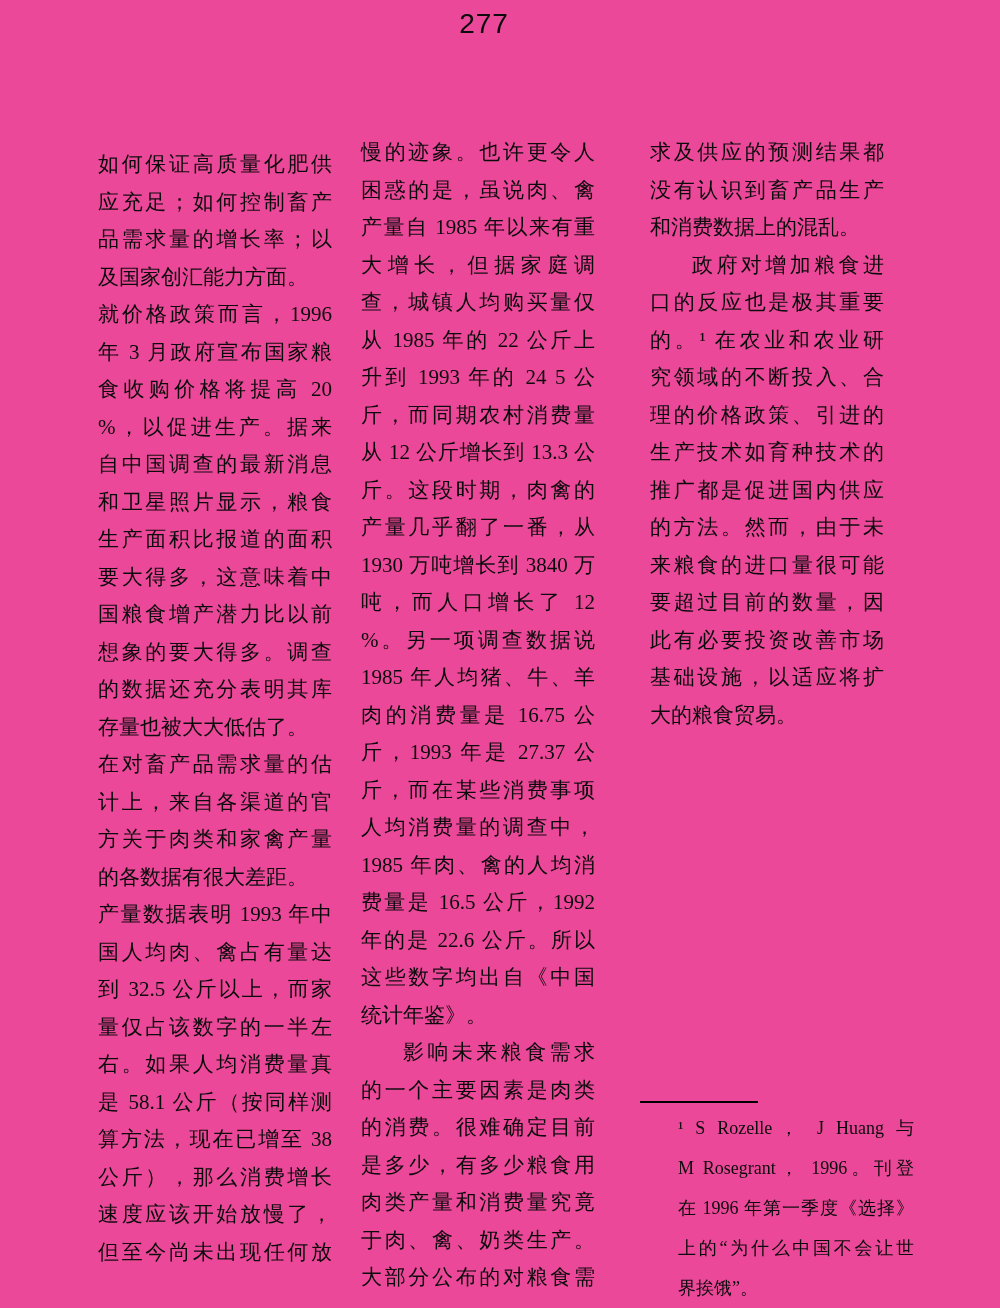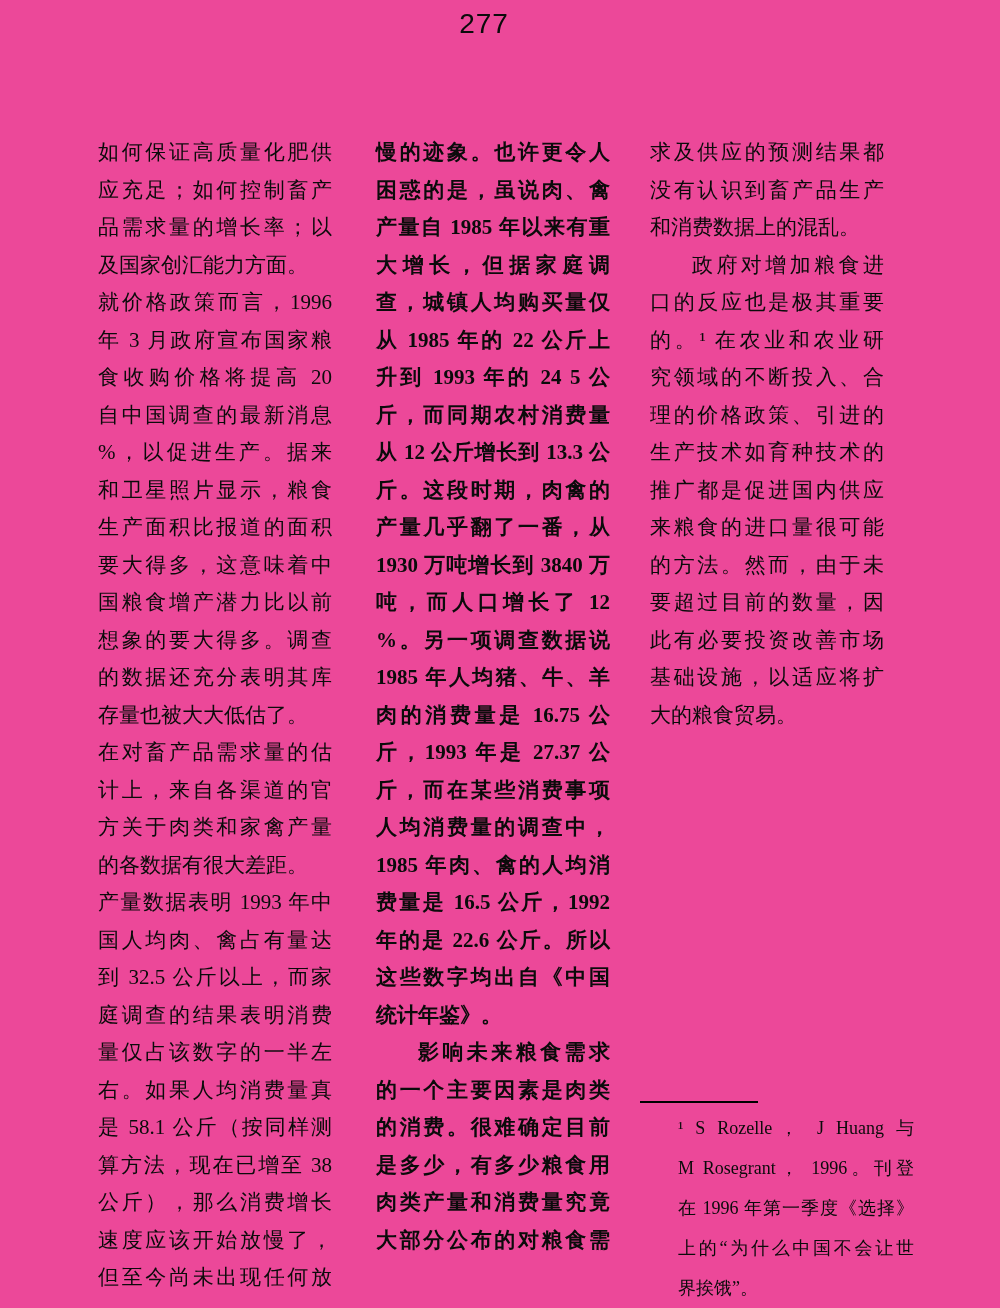--- a/index.html
+++ b/index.html
@@ -28,7 +28,7 @@
     top: 134px;
     width: 234px;
   }
-  .col-1 { left: 98px; }
+  .col-1 { left: 98px; margin-top: 12px; }
   .col-2 { left: 376px; font-weight: bold; }
   .col-3 { left: 650px; }
   .line {

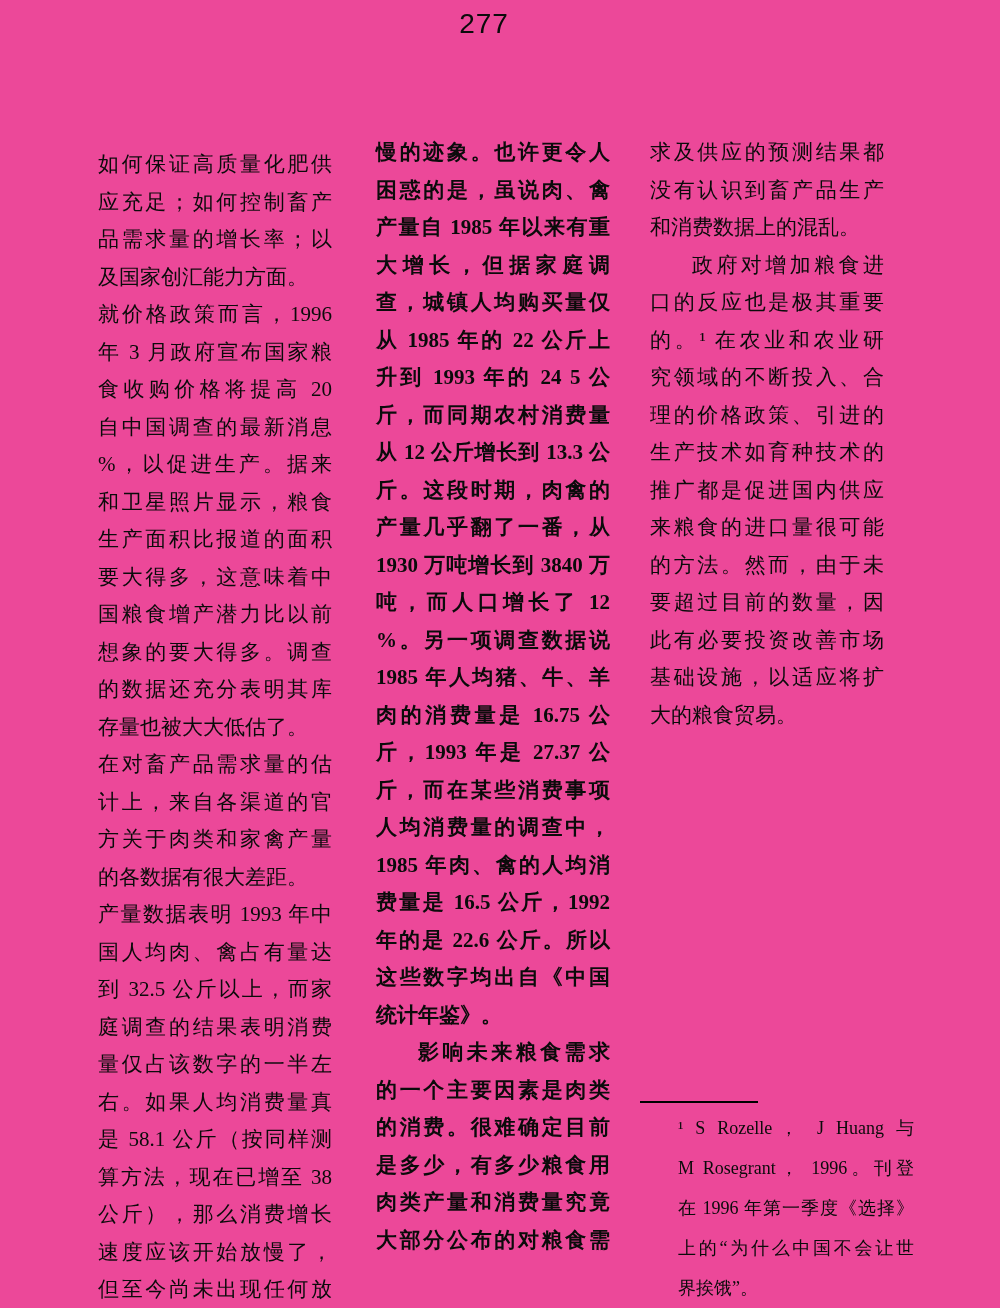--- a/index.html
+++ b/index.html
@@ -29,7 +29,7 @@
     width: 234px;
   }
   .col-1 { left: 98px; margin-top: 12px; }
-  .col-2 { left: 376px; font-weight: bold; }
+  .col-2 { left: 361px; }
   .col-3 { left: 650px; }
   .line {
     height: 37.5px;

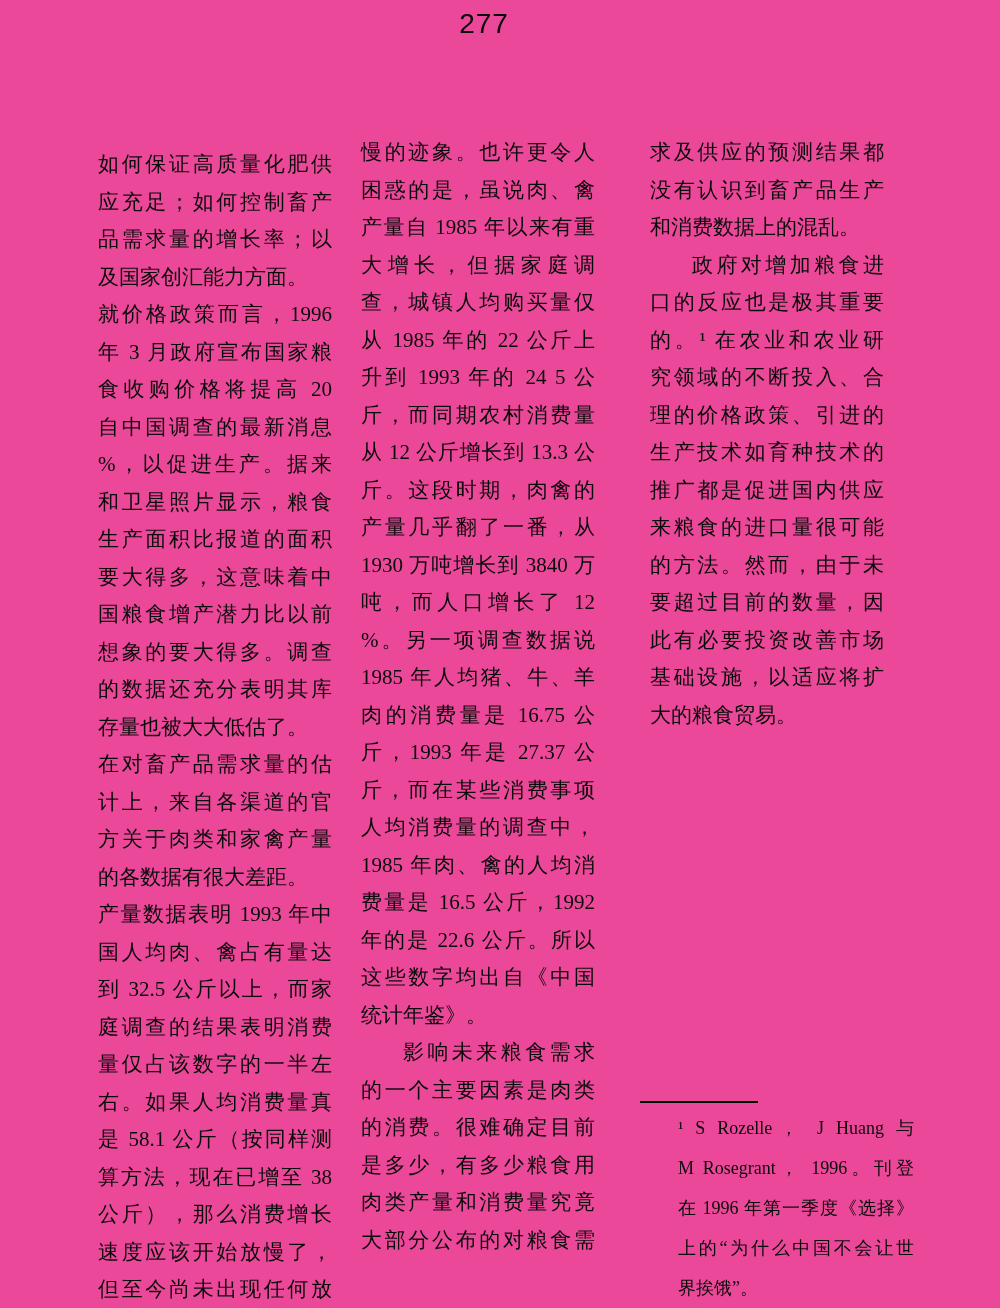--- a/index.html
+++ b/index.html
@@ -76,8 +76,8 @@
       <div class="line j">就价格政策而言，1996</div>
       <div class="line j">年 3 月政府宣布国家粮</div>
       <div class="line j">食收购价格将提高 20</div>
+      <div class="line j">%，以促进生产。据来</div>
       <div class="line j">自中国调查的最新消息</div>
-      <div class="line j">%，以促进生产。据来</div>
       <div class="line j">和卫星照片显示，粮食</div>
       <div class="line j">生产面积比报道的面积</div>
       <div class="line j">要大得多，这意味着中</div>

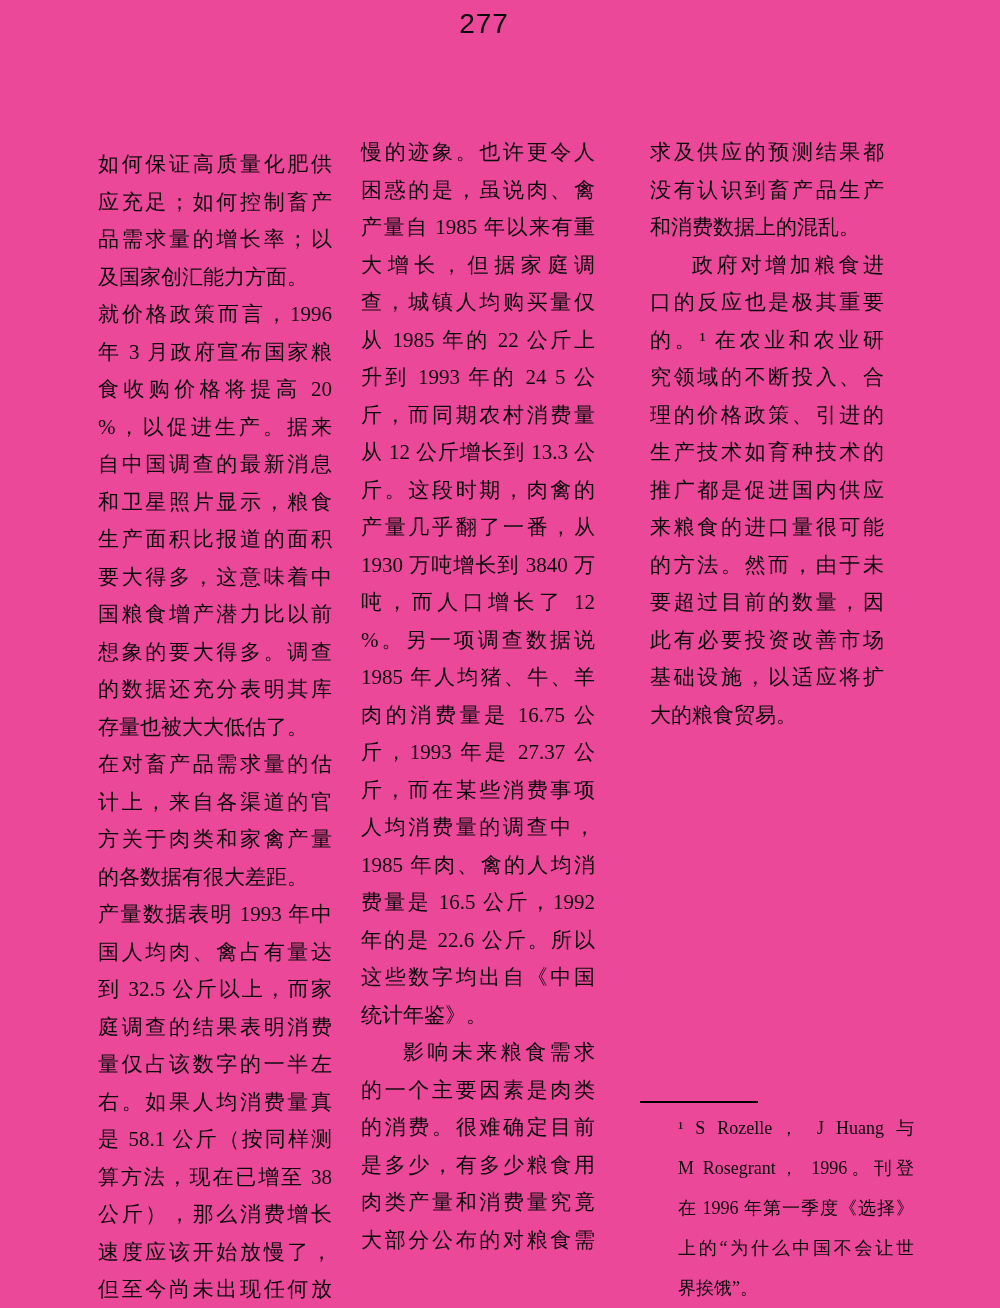--- a/index.html
+++ b/index.html
@@ -146,8 +146,8 @@
       <div class="line j">理的价格政策、引进的</div>
       <div class="line j">生产技术如育种技术的</div>
       <div class="line j">推广都是促进国内供应</div>
+      <div class="line j">的方法。然而，由于未</div>
       <div class="line j">来粮食的进口量很可能</div>
-      <div class="line j">的方法。然而，由于未</div>
       <div class="line j">要超过目前的数量，因</div>
       <div class="line j">此有必要投资改善市场</div>
       <div class="line j">基础设施，以适应将扩</div>

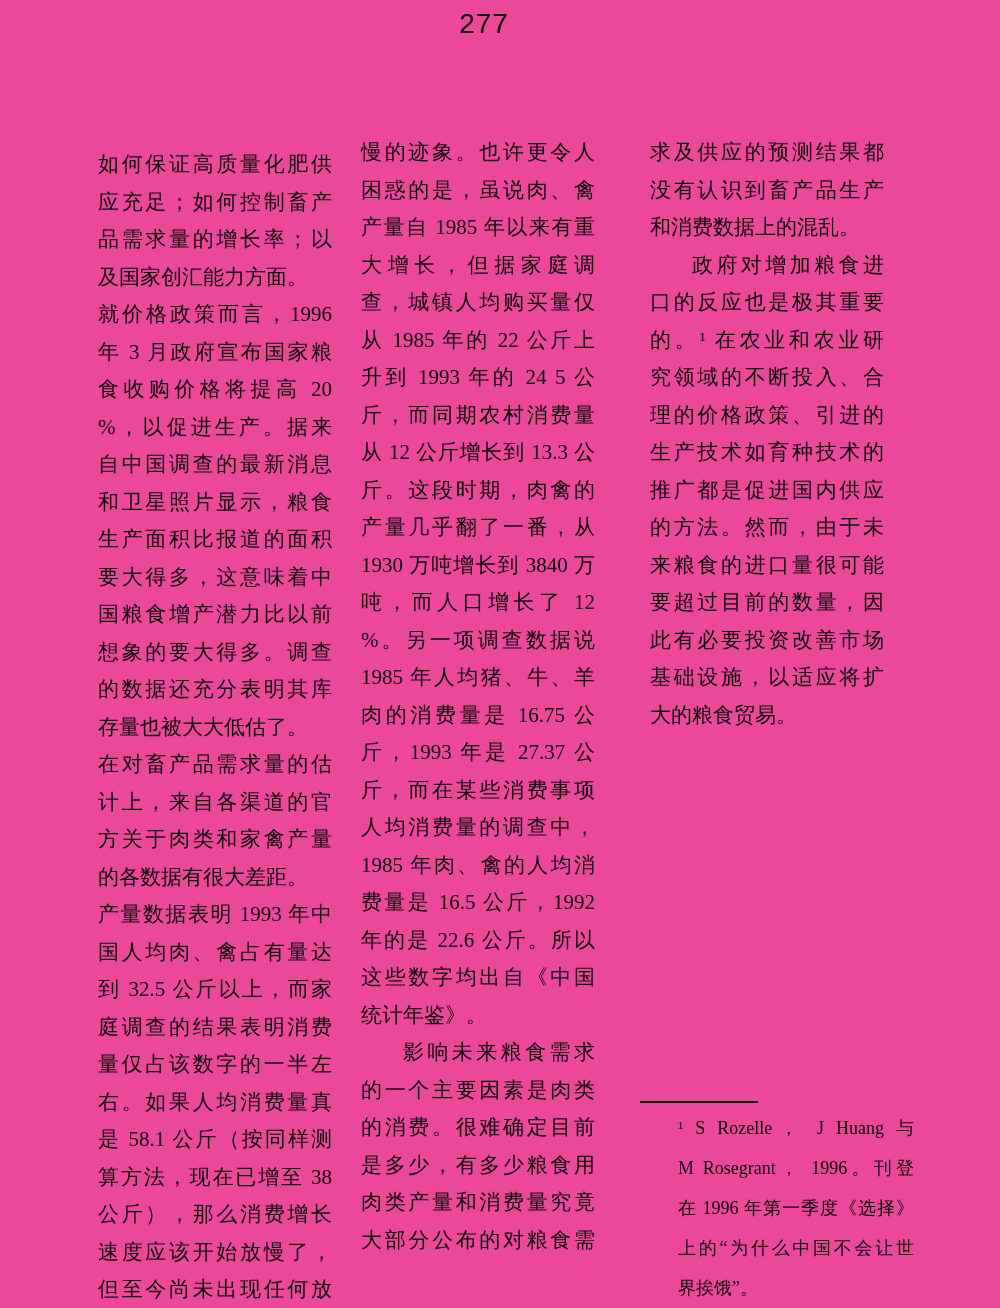--- a/index.html
+++ b/index.html
@@ -92,7 +92,6 @@
       <div class="line j">产量数据表明 1993 年中</div>
       <div class="line j">国人均肉、禽占有量达</div>
       <div class="line j">到 32.5 公斤以上，而家</div>
-      <div class="line j">庭调查的结果表明消费</div>
       <div class="line j">量仅占该数字的一半左</div>
       <div class="line j">右。如果人均消费量真</div>
       <div class="line j">是 58.1 公斤（按同样测</div>

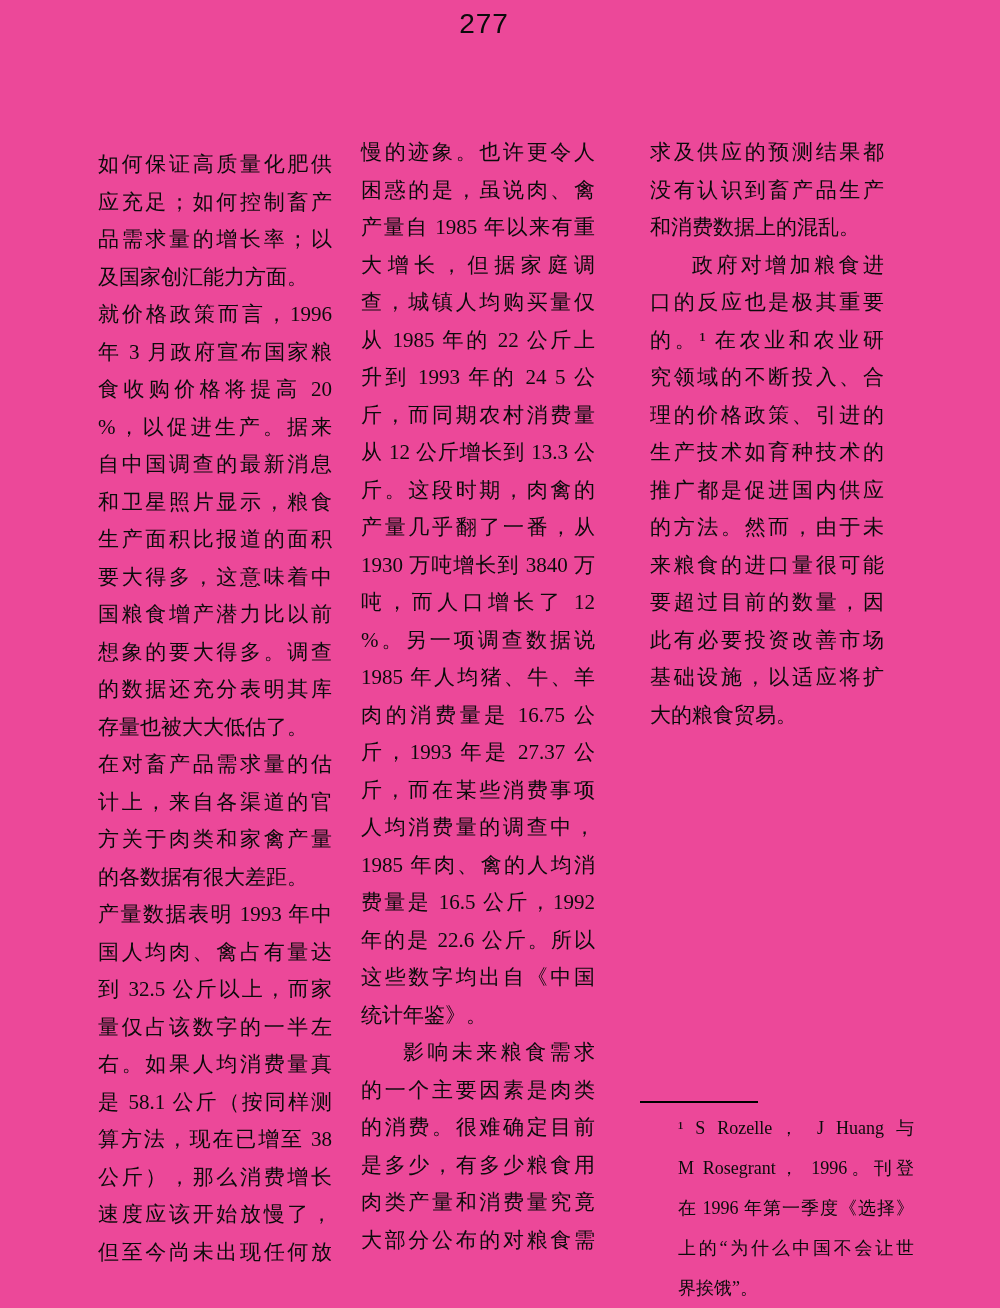--- a/index.html
+++ b/index.html
@@ -131,6 +131,7 @@
       <div class="line j">的消费。很难确定目前</div>
       <div class="line j">是多少，有多少粮食用</div>
       <div class="line j">肉类产量和消费量究竟</div>
+      <div class="line j">于肉、禽、奶类生产。</div>
       <div class="line j">大部分公布的对粮食需</div>
     </div>
 

